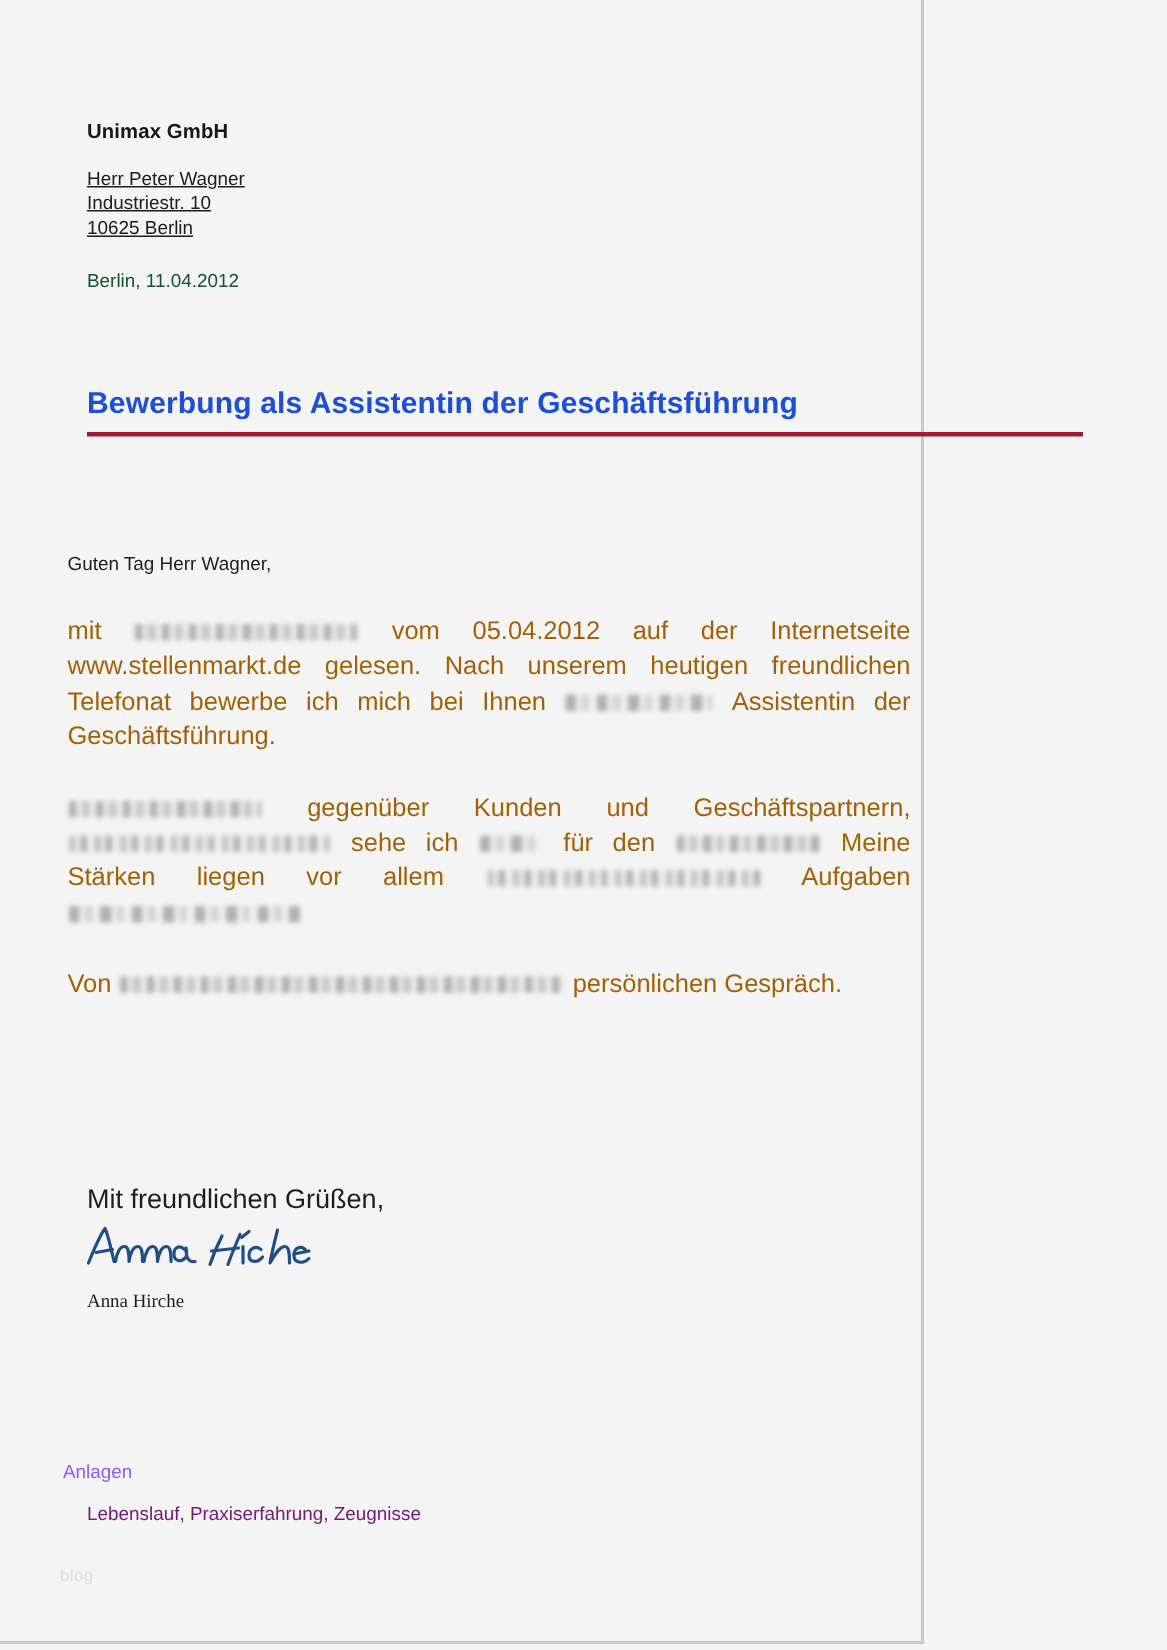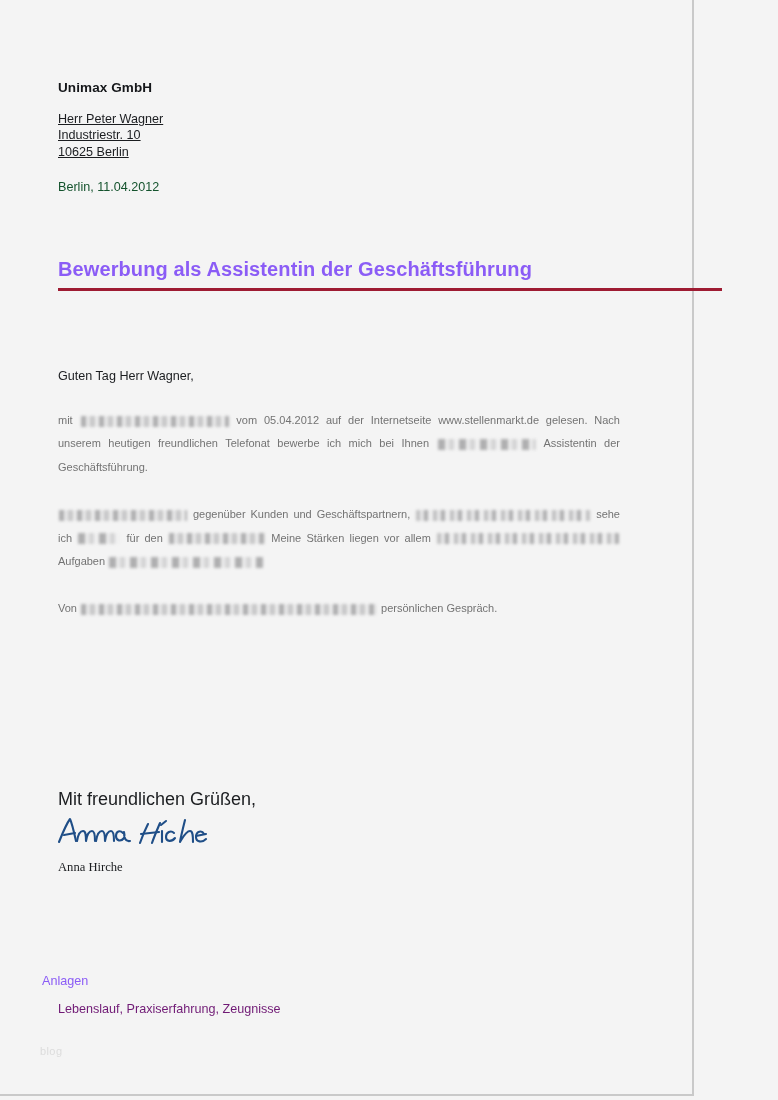--- a/index.html
+++ b/index.html
@@ -23,7 +23,7 @@
     position: absolute;
     left: 0;
     top: 0;
-    width: 694px;
+    width: 616px;
     height: 1096px;
     background: #f4f4f4;
     border-right: 2px solid #c9c9c9;

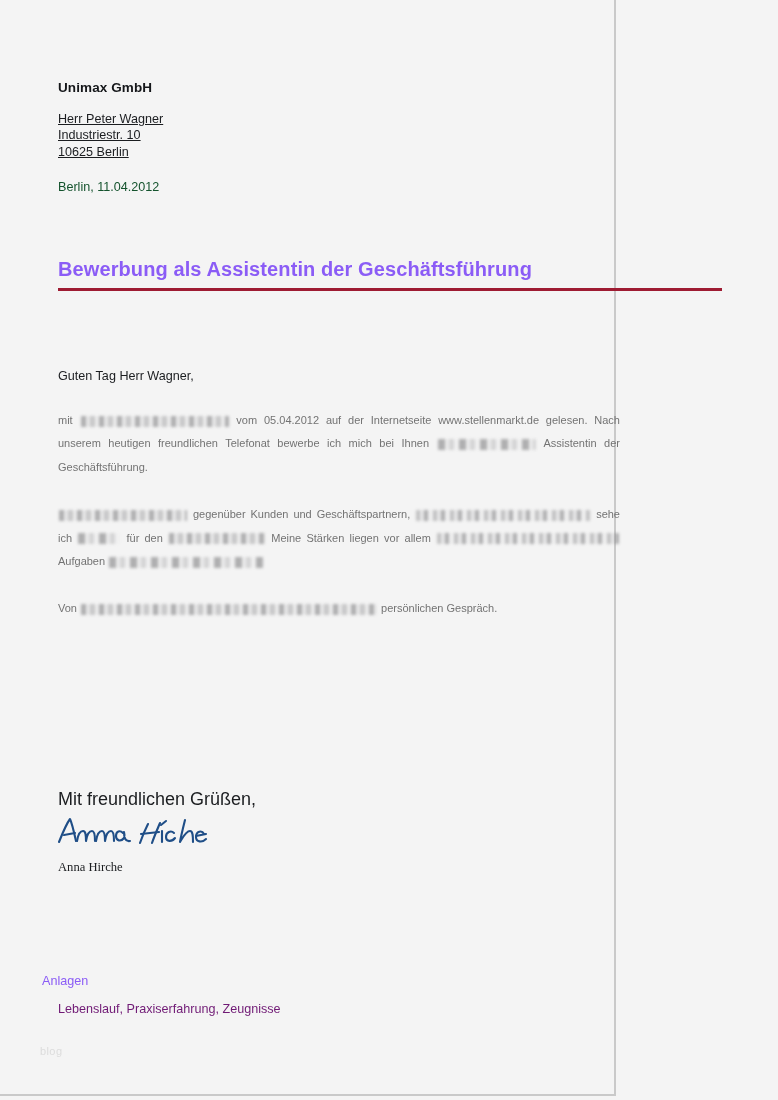--- a/index.html
+++ b/index.html
@@ -65,7 +65,7 @@
     top: 258px;
     font-size: 20px;
     font-weight: bold;
-    color: #8b5cf6;
+    color: #1d4ed8;
     letter-spacing: .1px;
     white-space: nowrap;
   }

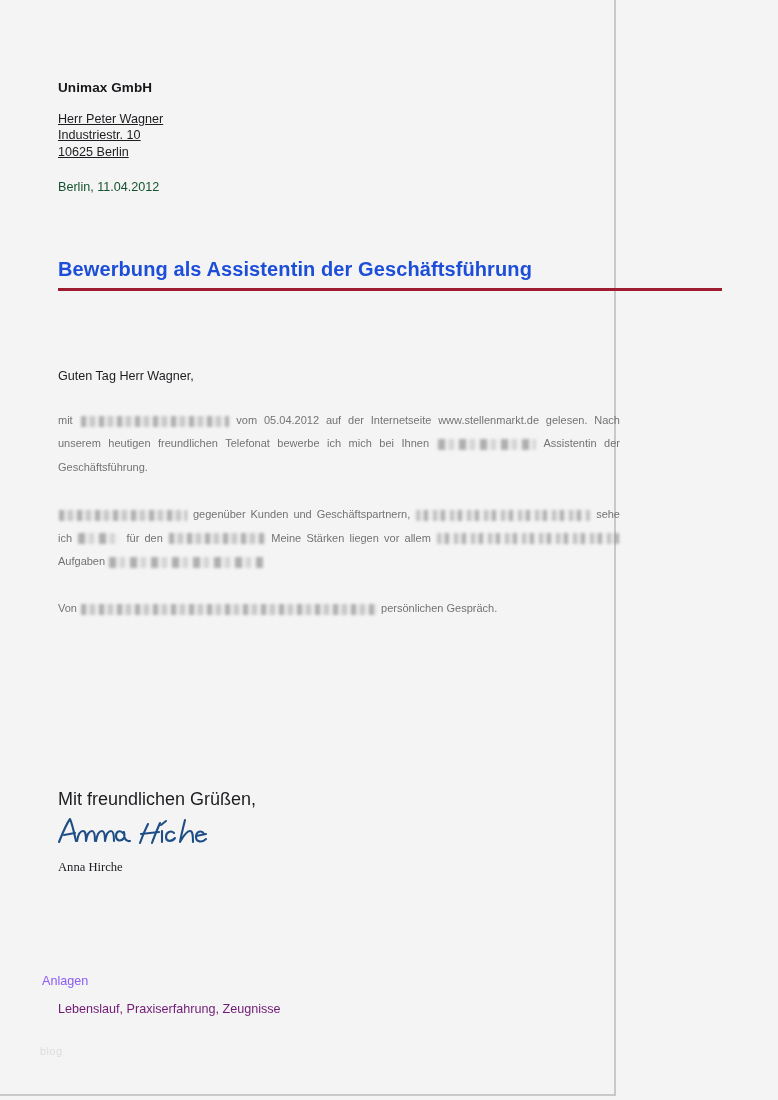--- a/index.html
+++ b/index.html
@@ -81,7 +81,7 @@
   
   .body-block {
     position: absolute;
-    left: 58px;
+    left: 45px;
     top: 369px;
     width: 562px;
   }

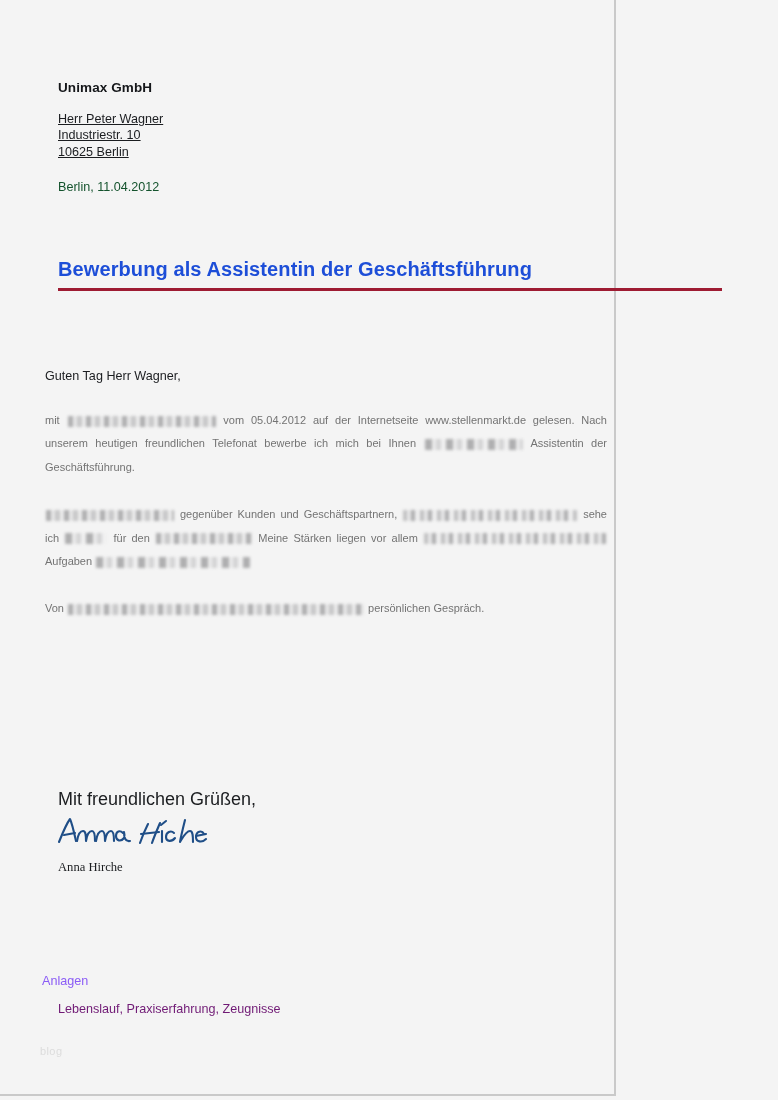--- a/index.html
+++ b/index.html
@@ -92,9 +92,9 @@
   }
   p.para {
     margin: 0 0 24px 0;
-    font-size: 11px;
+    font-size: 17px;
     line-height: 23.4px;
-    color: #737373;
+    color: #a16207;
     text-align: justify;
     text-justify: inter-word;
   }

